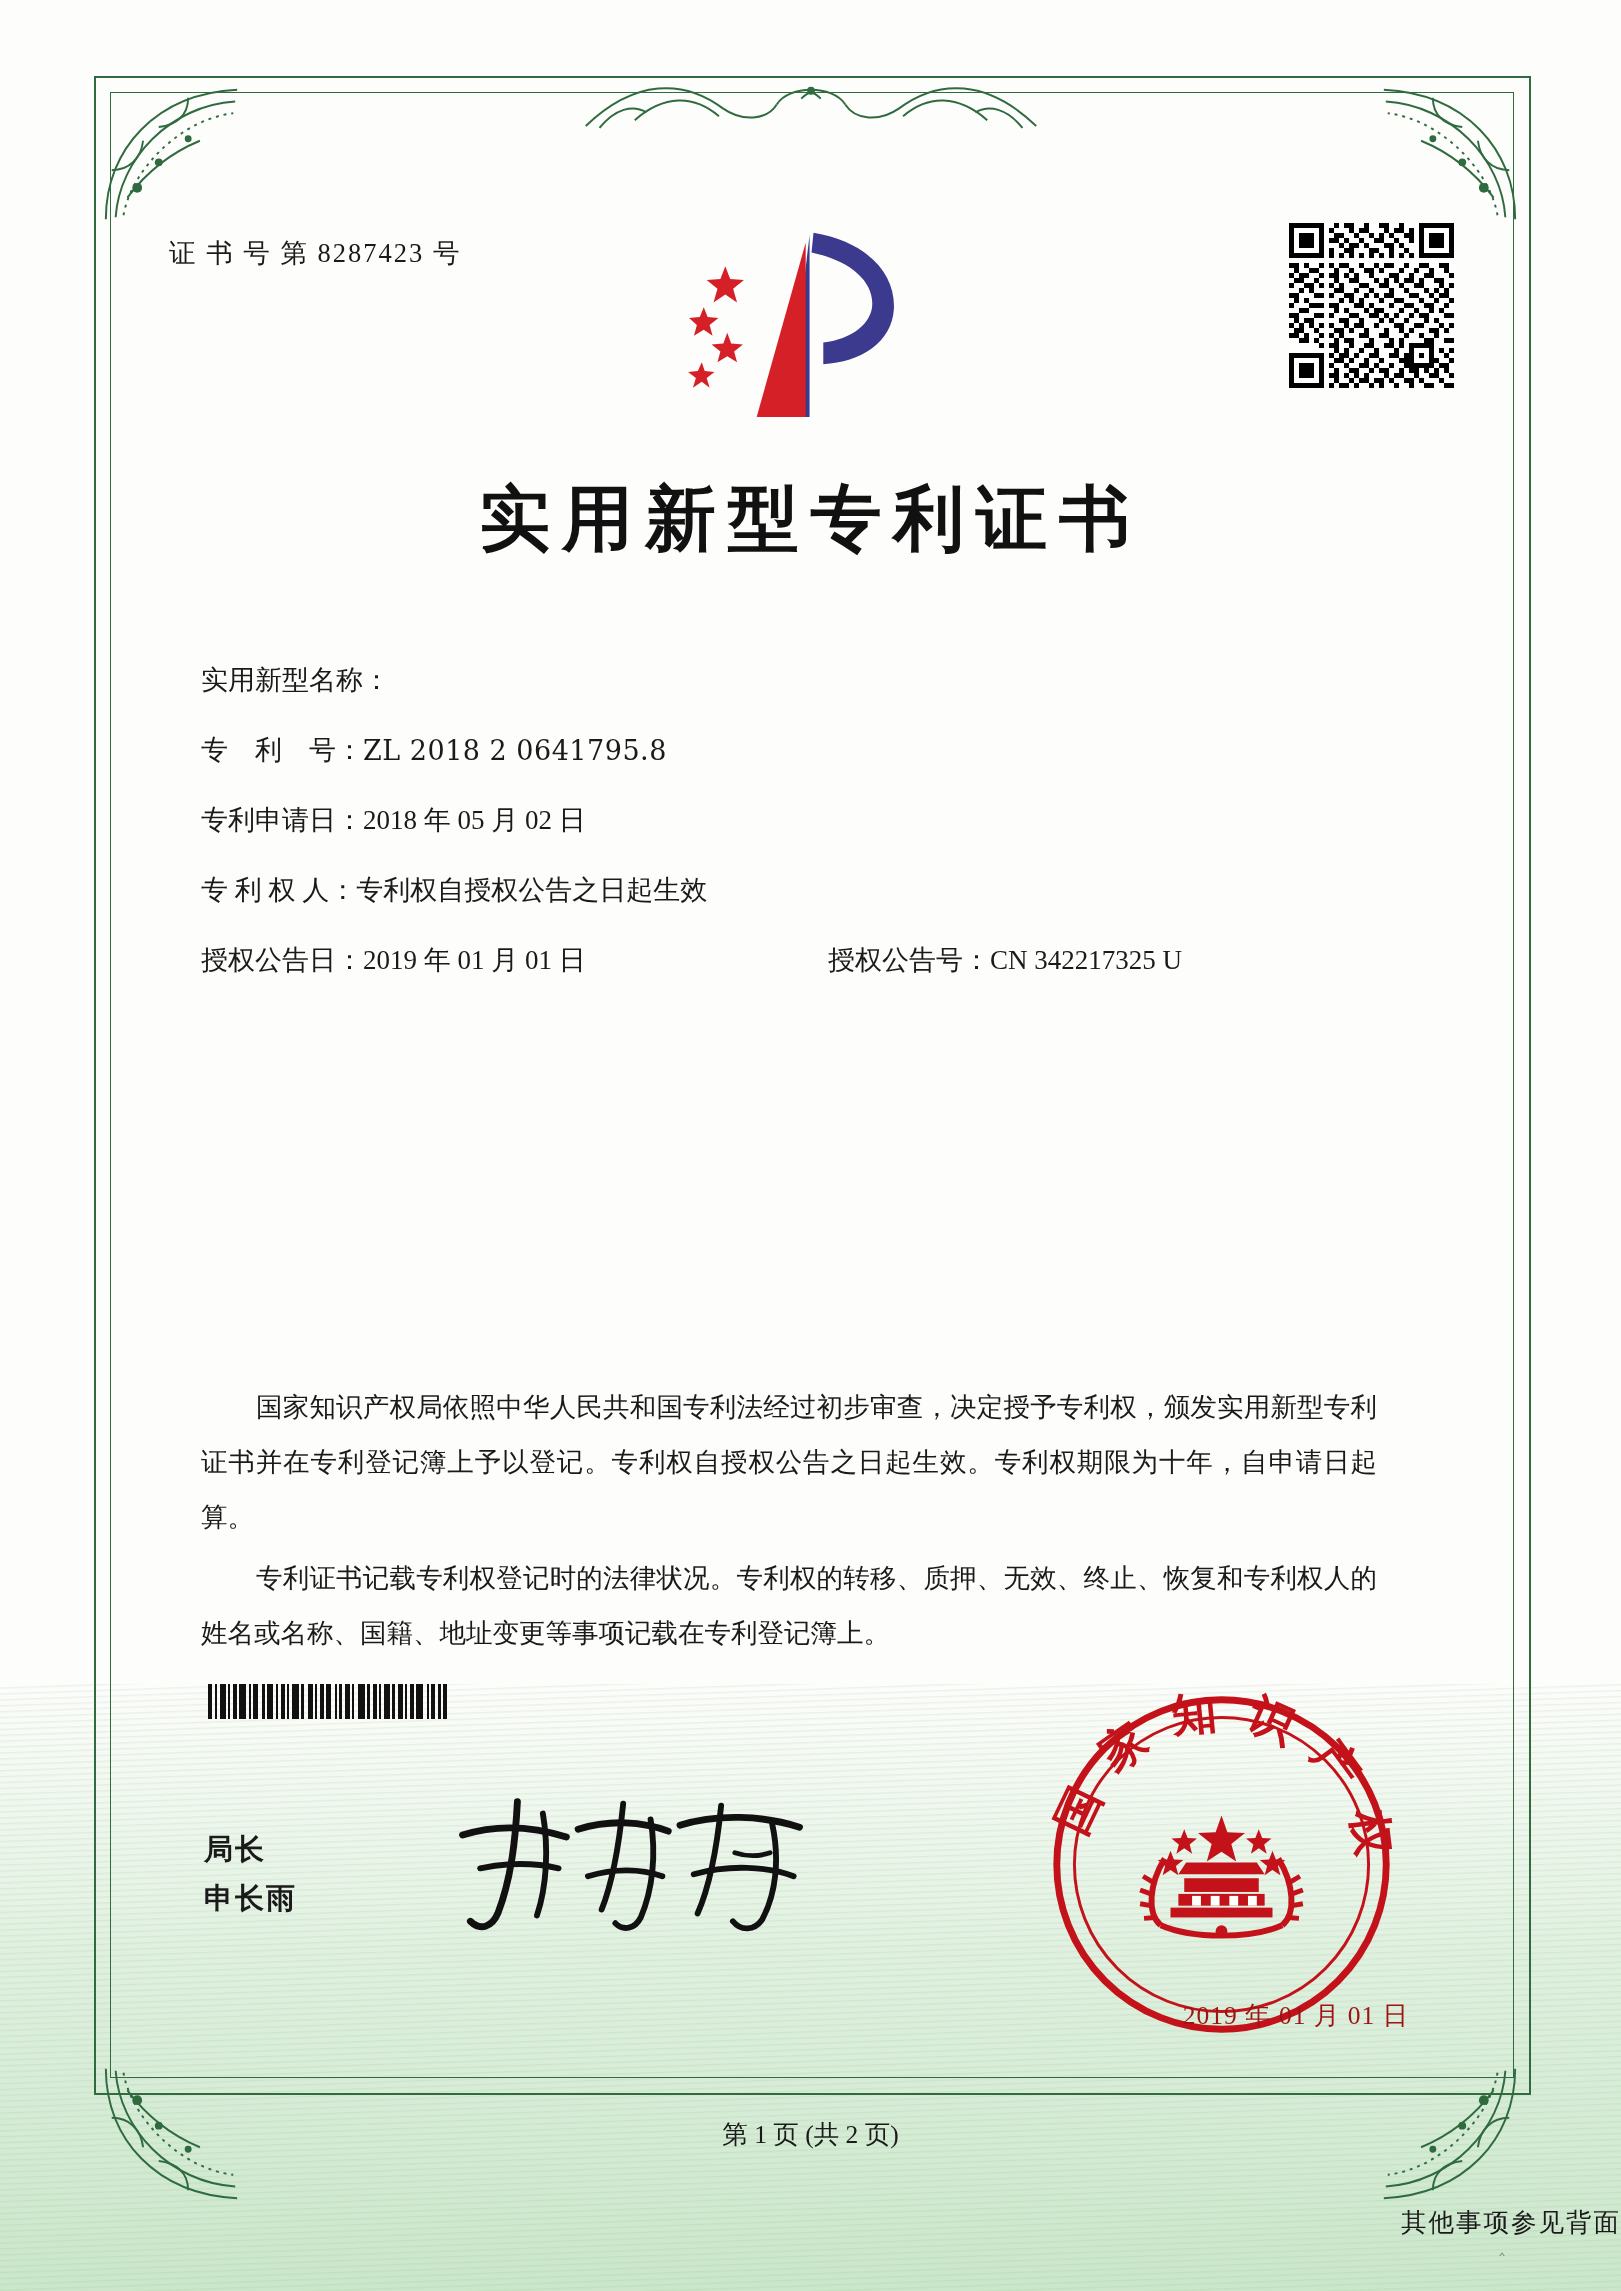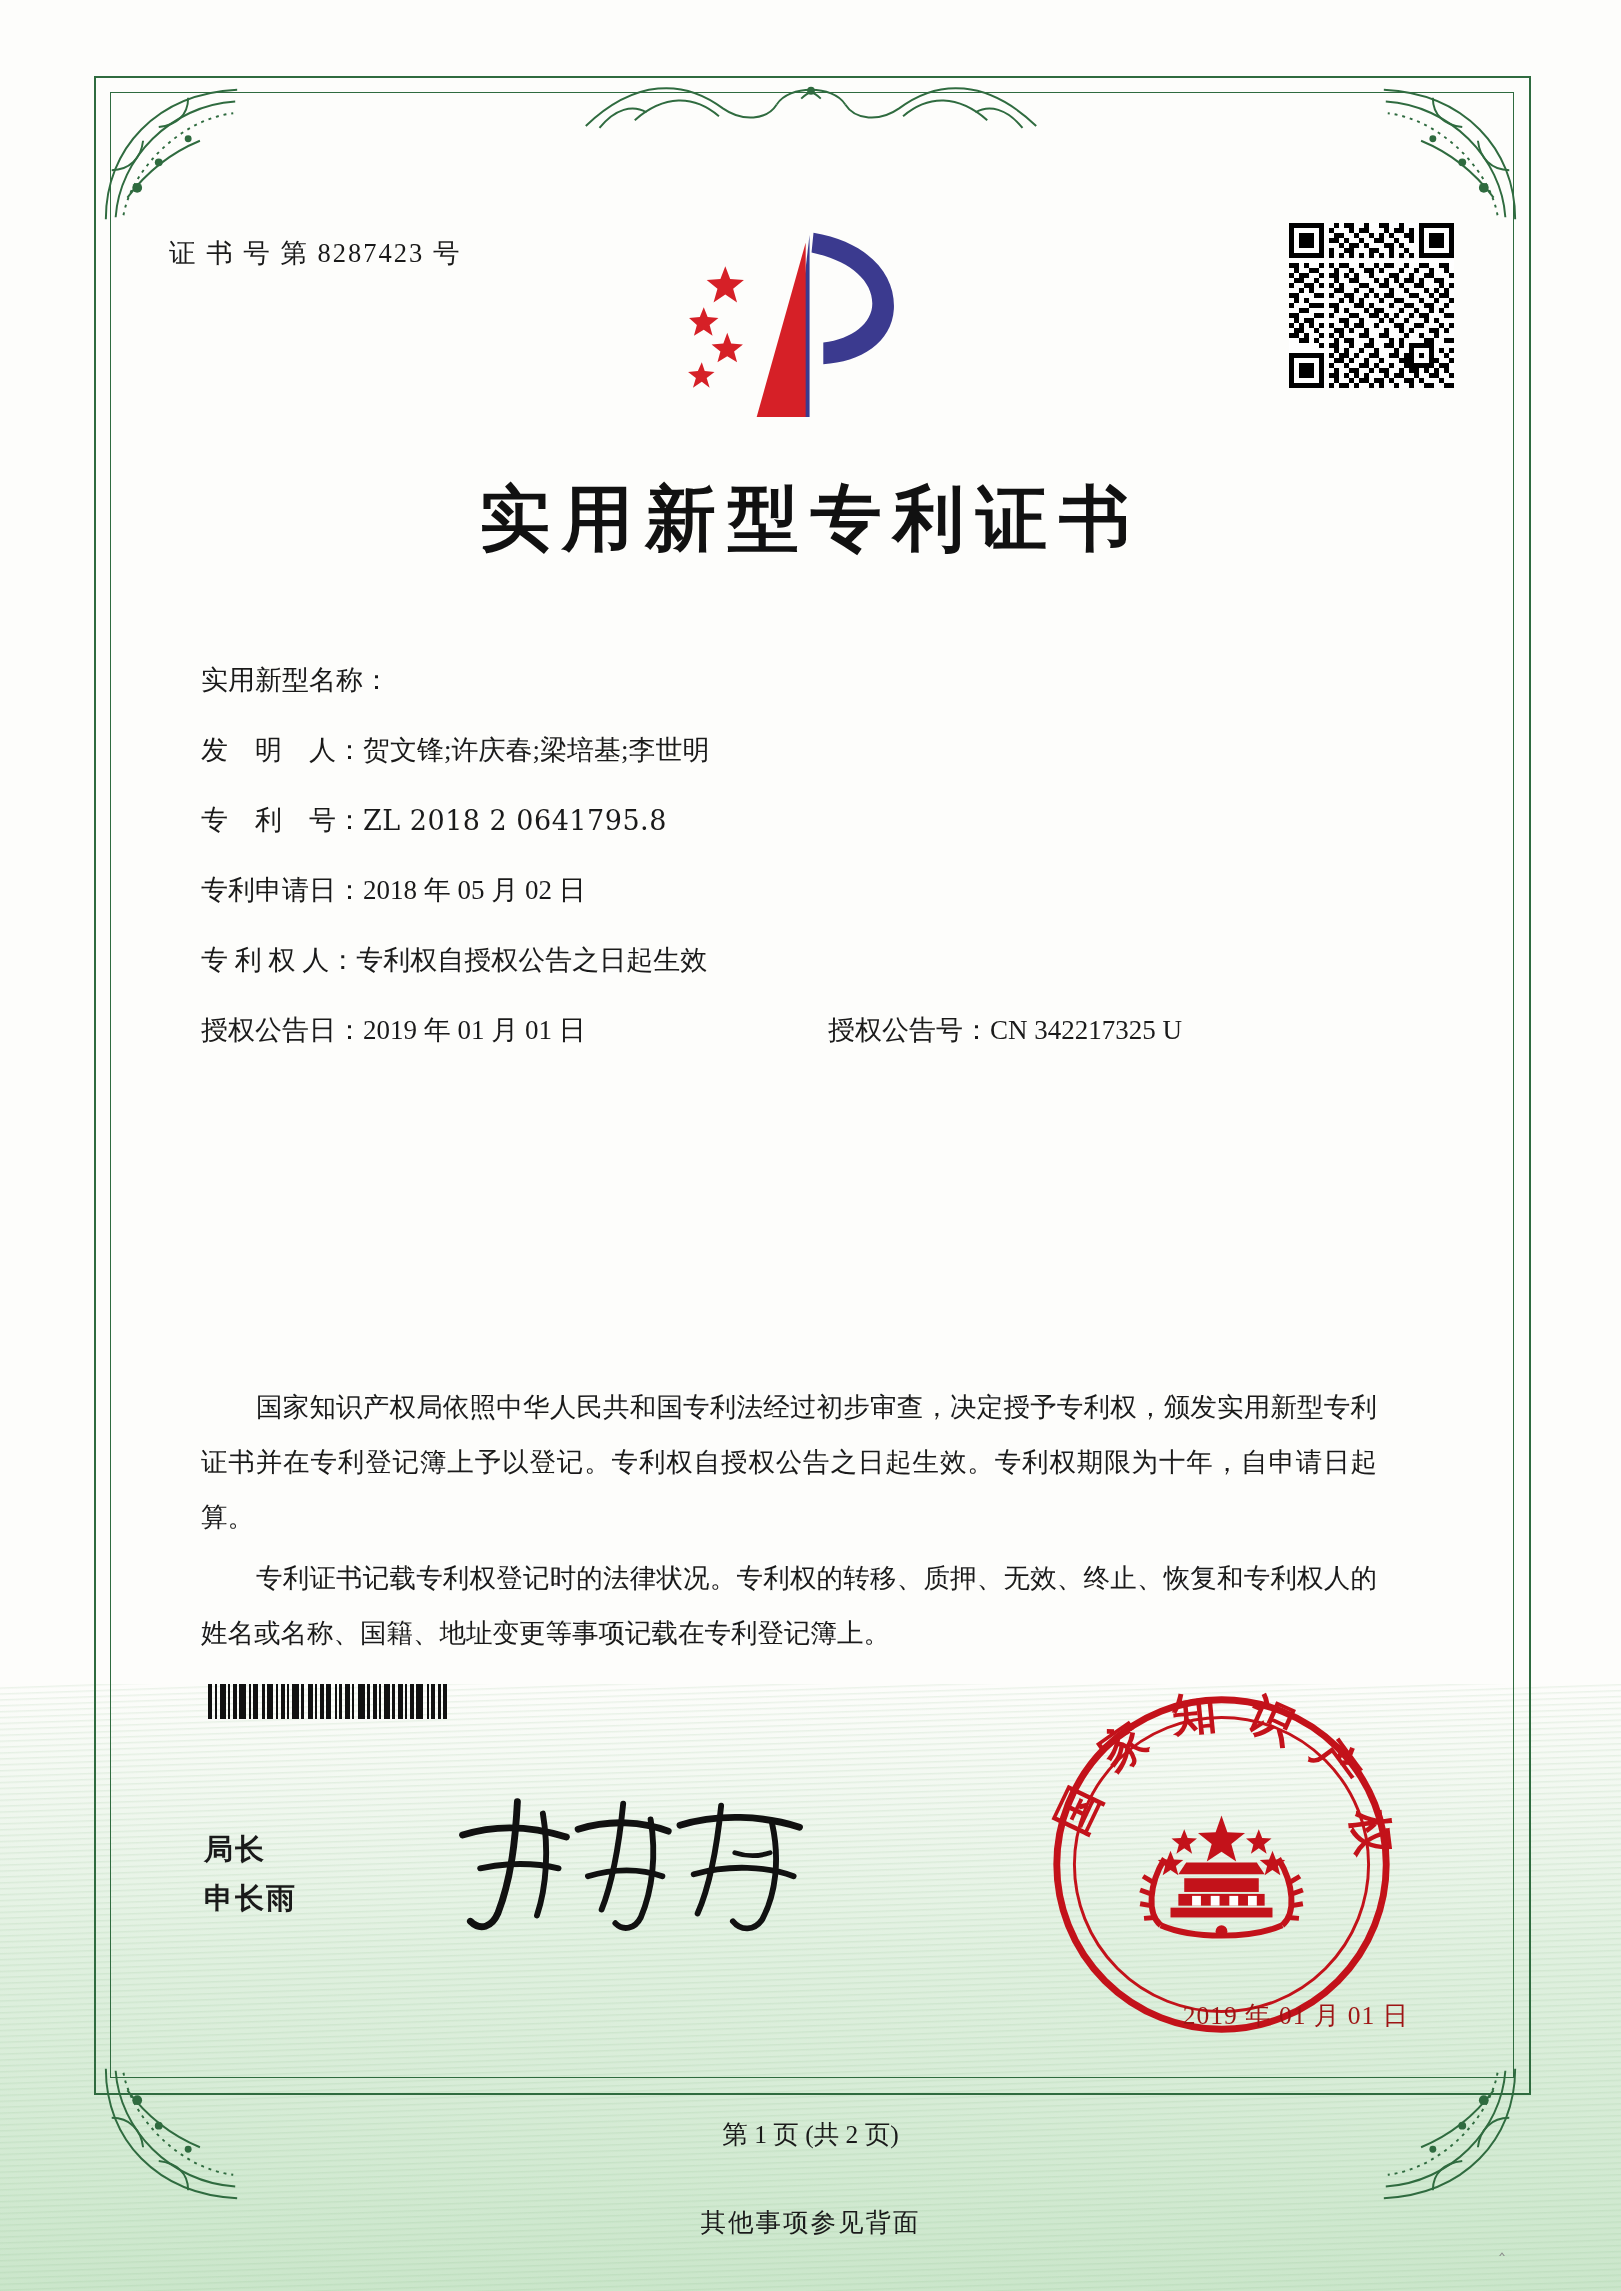--- a/index.html
+++ b/index.html
@@ -391,10 +391,6 @@
       <span class="field-label">实用新型名称：</span>
     </div>
 
-    <div class="field">
-      <span class="field-label">发    明    人：</span>
-      <span class="field-value">贺文锋;许庆春;梁培基;李世明</span>
-    </div>
 
     <div class="field mono">
       <span class="field-label">专    利    号：</span>

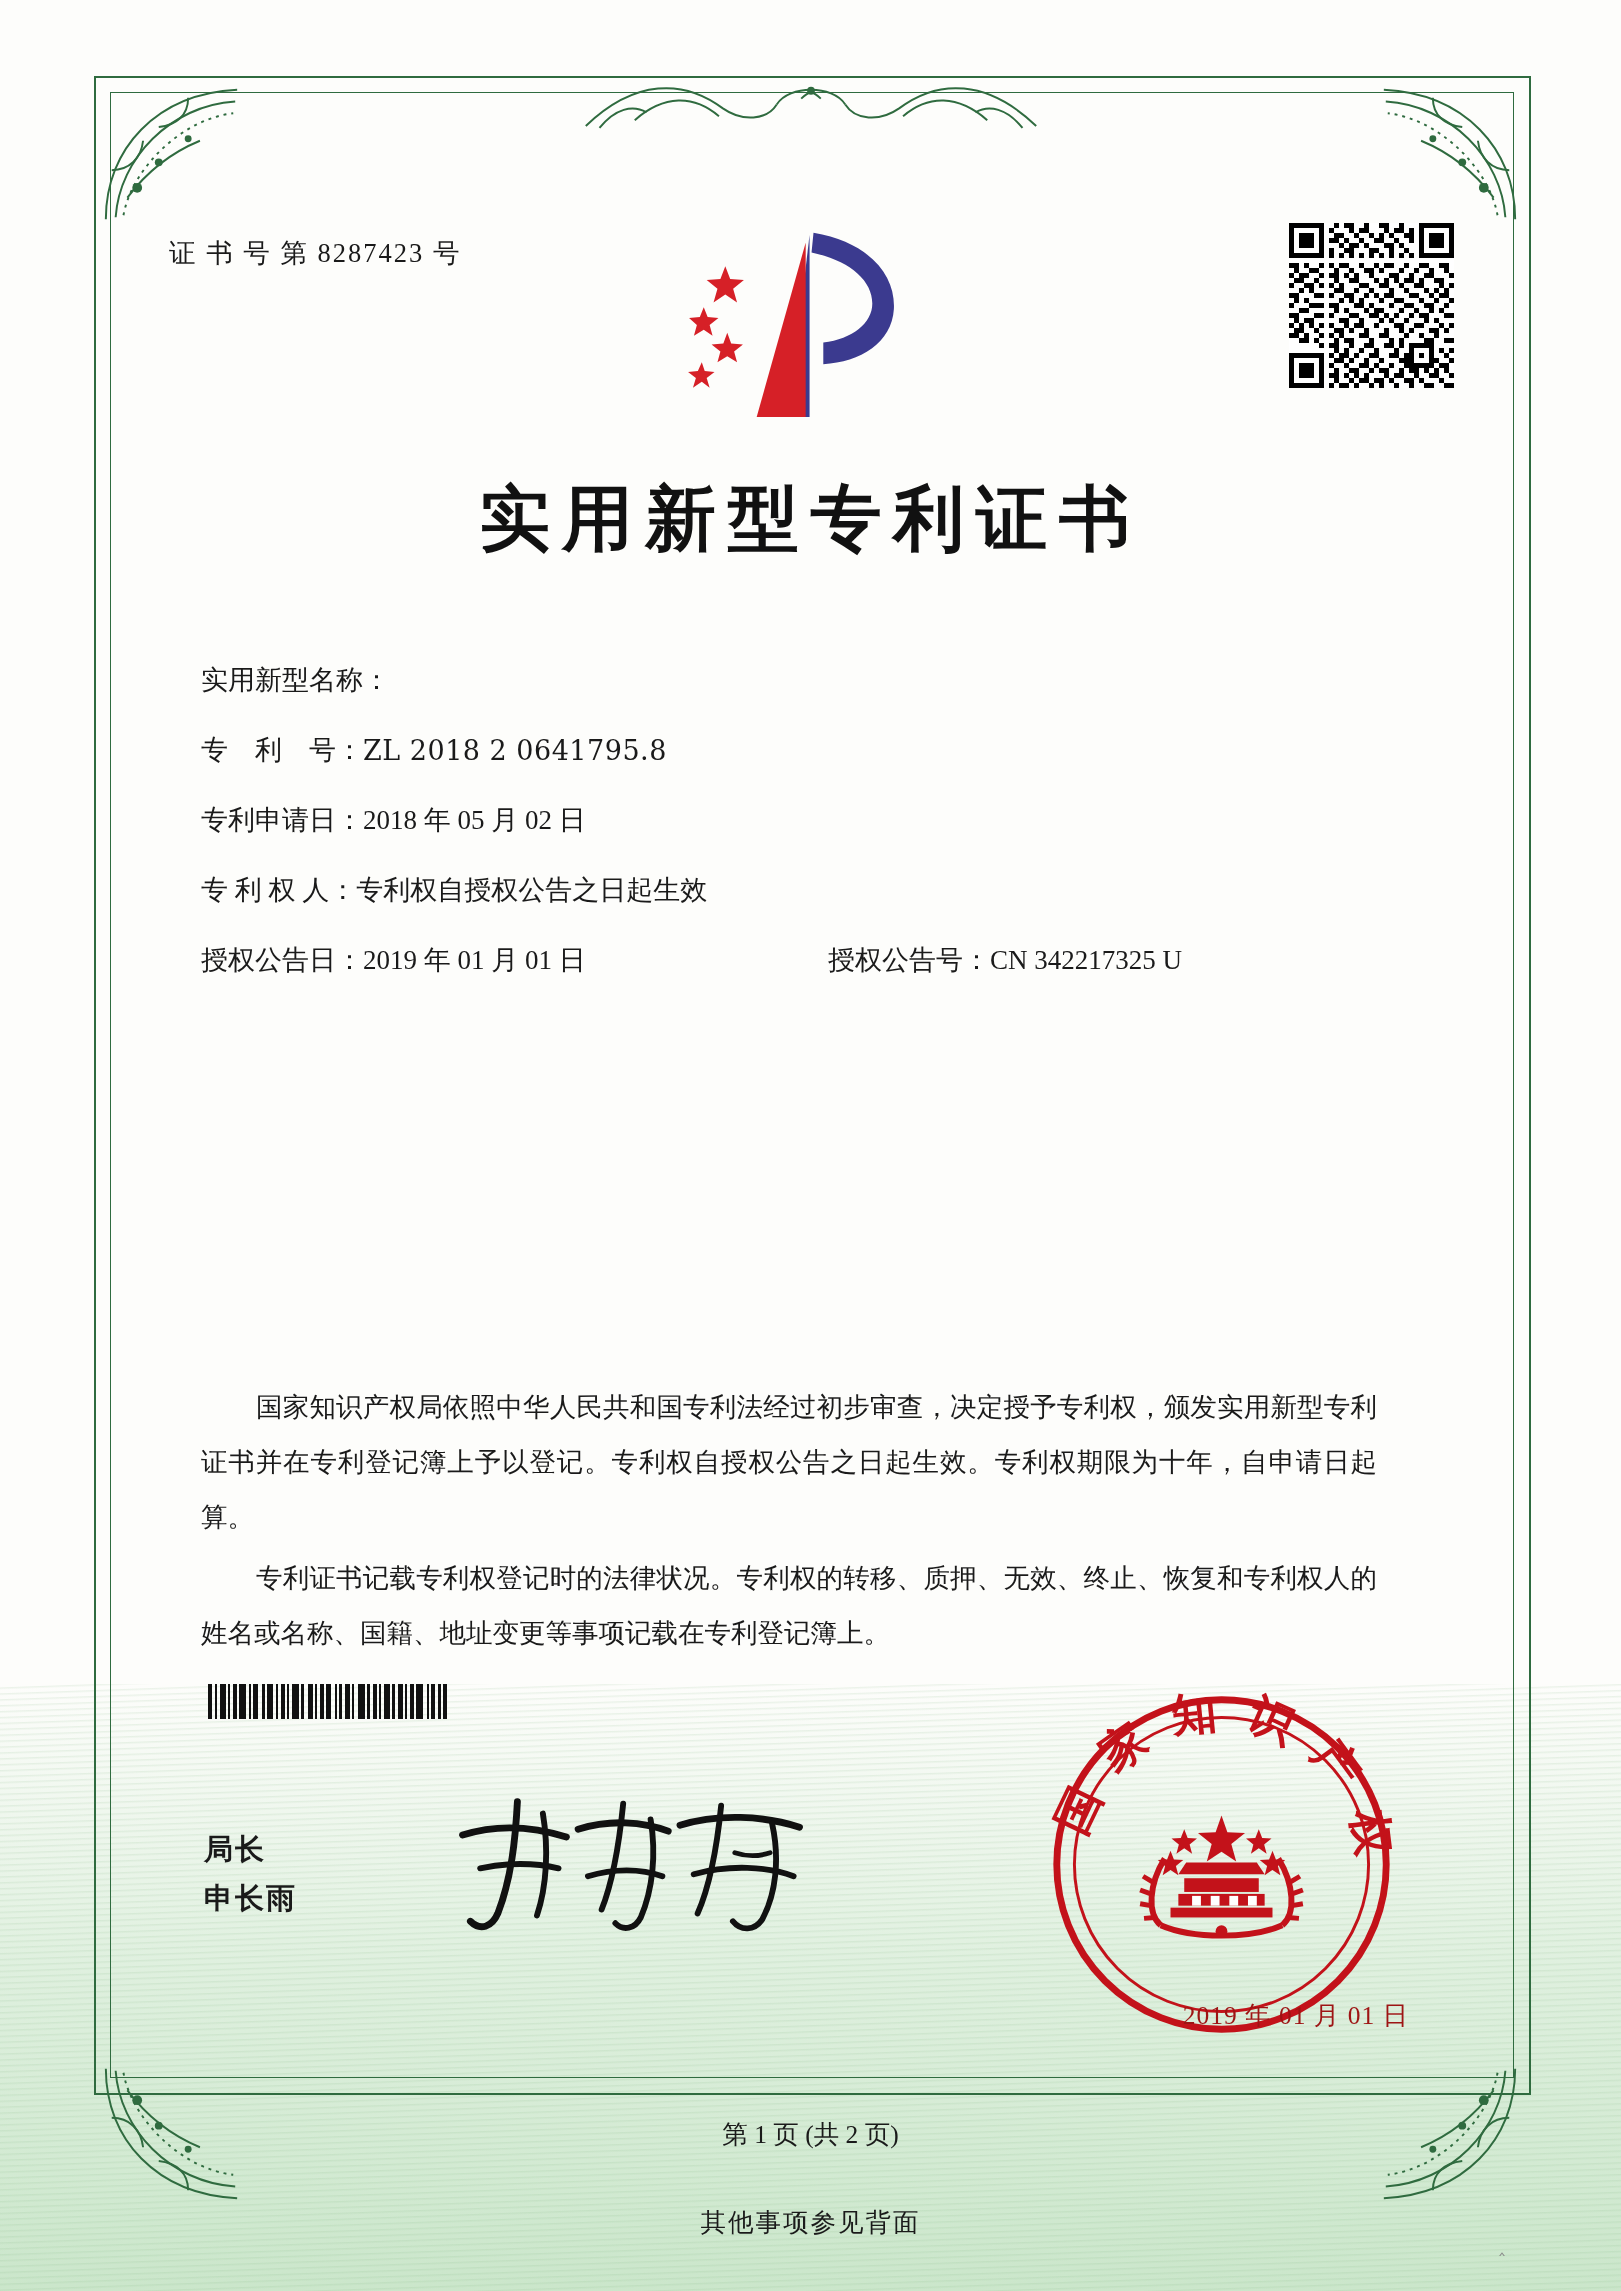--- a/index.html
+++ b/index.html
@@ -219,7 +219,7 @@
     position: absolute;
     left: 0; right: 0;
     top: 2205px;
-    text-align: center;
+    text-align: right;
     font-size: 25.5px;
     letter-spacing: 2px;
   }

